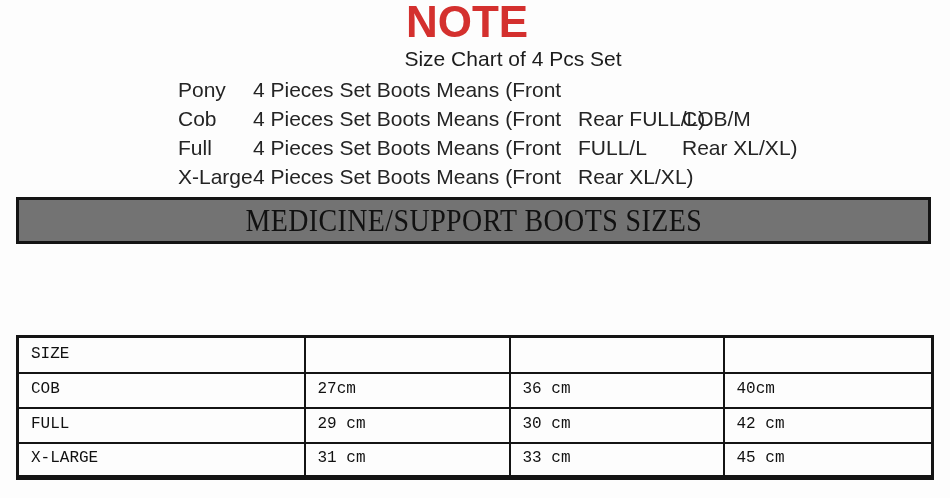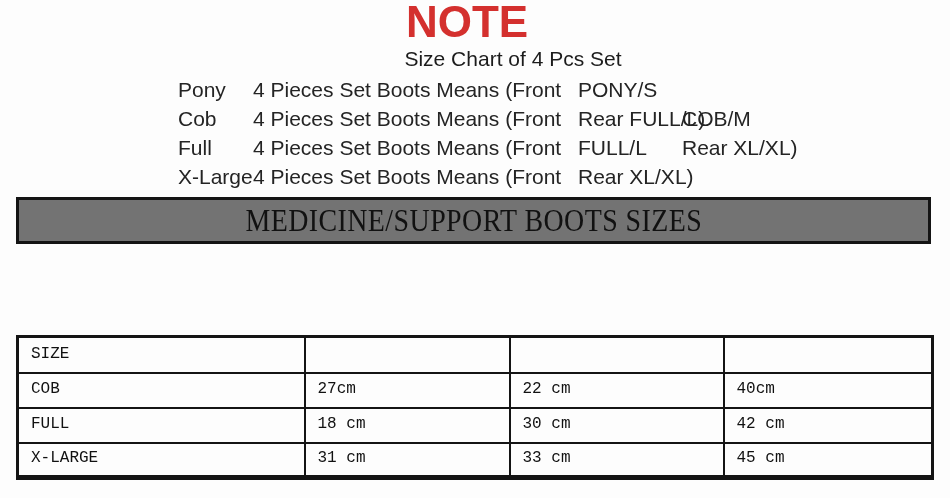--- a/index.html
+++ b/index.html
@@ -128,7 +128,6 @@
     <div class="set-row">
       <span>Pony</span>
       <span>4 Pieces Set Boots Means (Front</span>
-      <span>PONY/S</span>
     </div>
     <div class="set-row">
       <span>Cob</span>

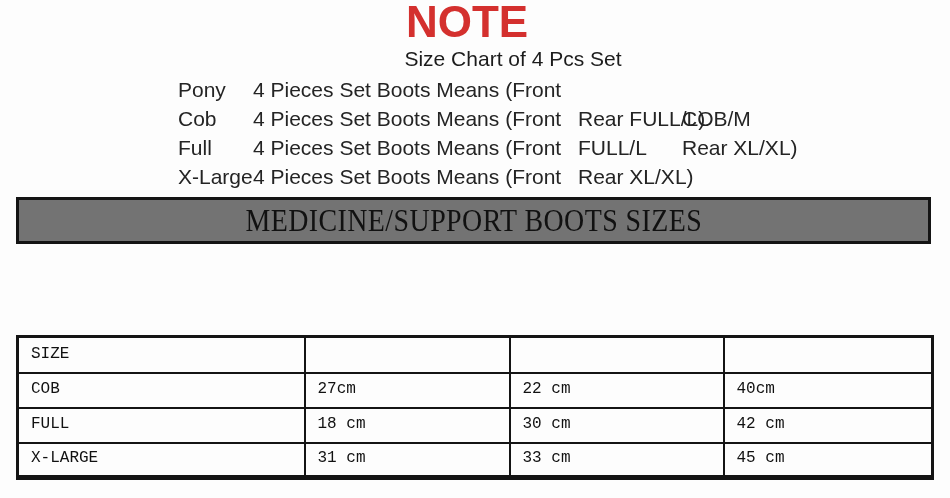--- a/index.html
+++ b/index.html
@@ -163,7 +163,7 @@
       <tr>
         <td class="col-1">COB</td>
         <td class="col-2">27cm</td>
-        <td class="col-3">22 cm</td>
+        <td class="col-3">36 cm</td>
         <td class="col-4">40cm</td>
       </tr>
       <tr>

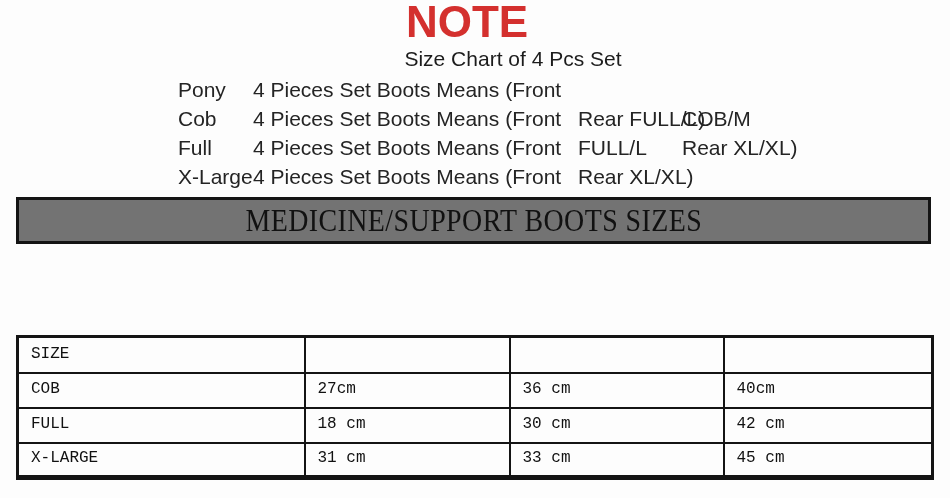--- a/index.html
+++ b/index.html
@@ -168,7 +168,7 @@
       </tr>
       <tr>
         <td class="col-1">FULL</td>
-        <td class="col-2">18 cm</td>
+        <td class="col-2">29 cm</td>
         <td class="col-3">30 cm</td>
         <td class="col-4">42 cm</td>
       </tr>

